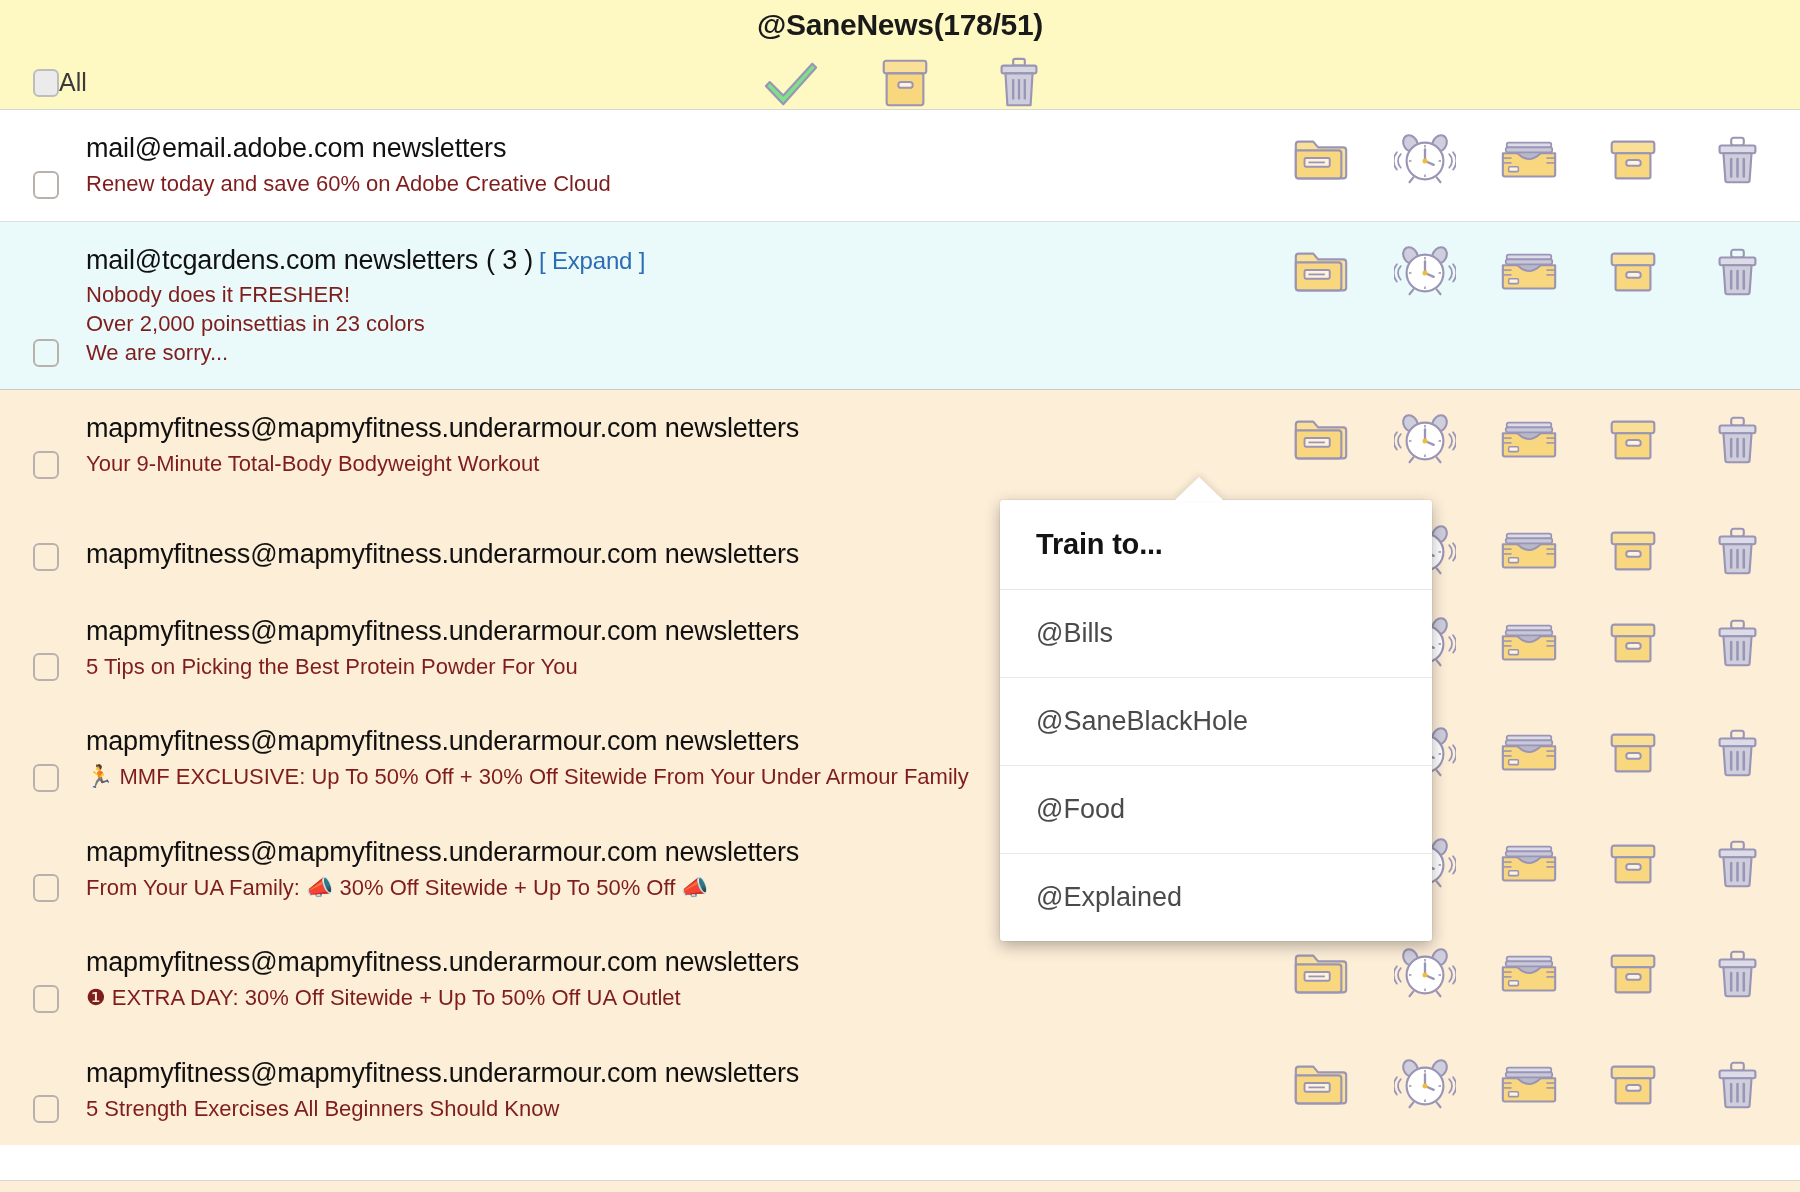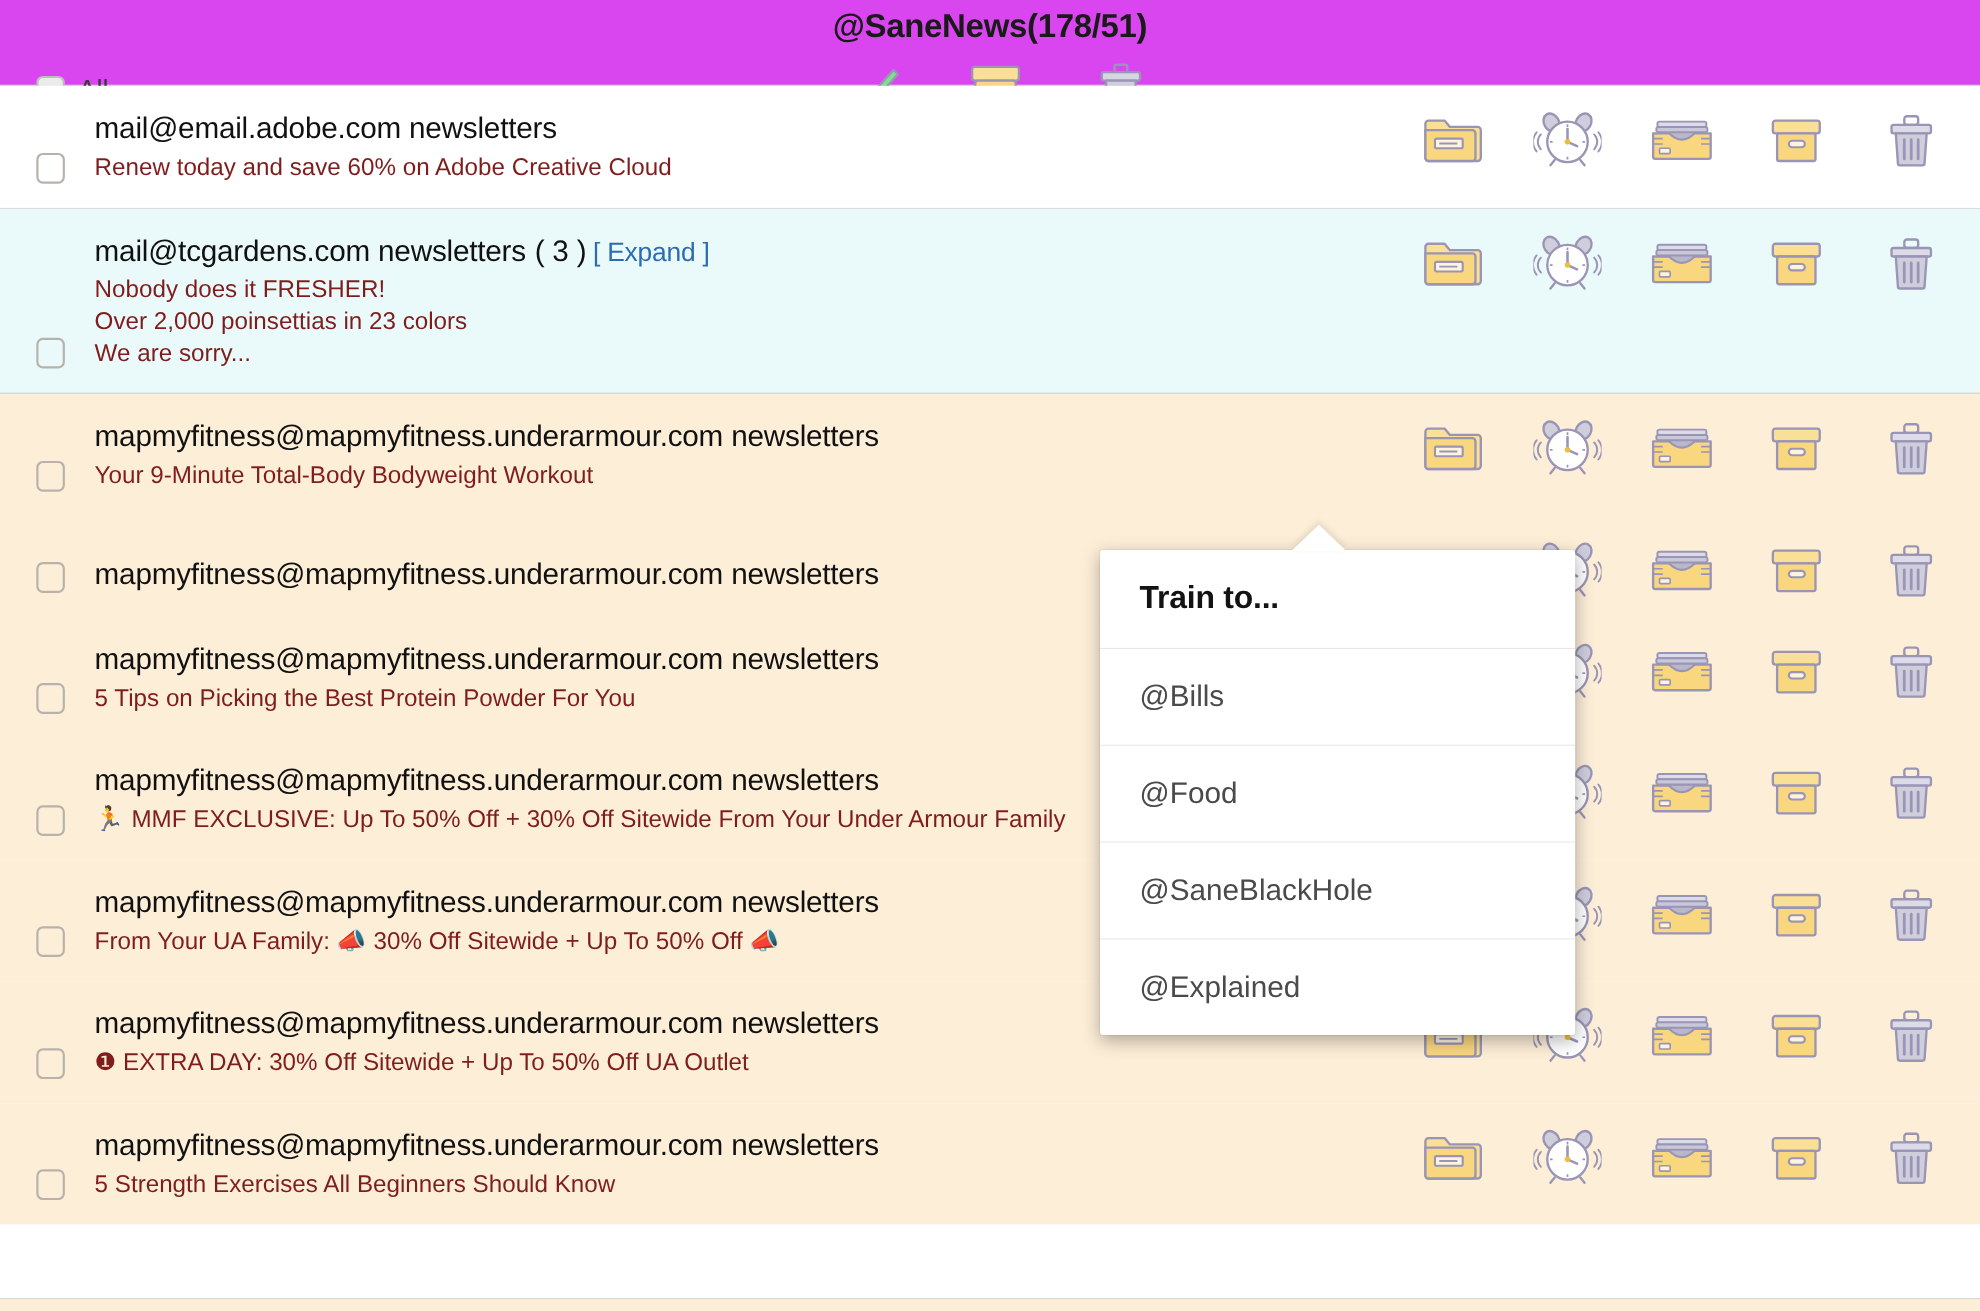--- a/index.html
+++ b/index.html
@@ -14,8 +14,8 @@
   
   .header {
     position: relative;
-    height: 78px;
-    background: #d946ef;
+    height: 110px;
+    background: #fef9c3;
     border-bottom: 1px solid #d6d6d6;
   }
   .header-title {

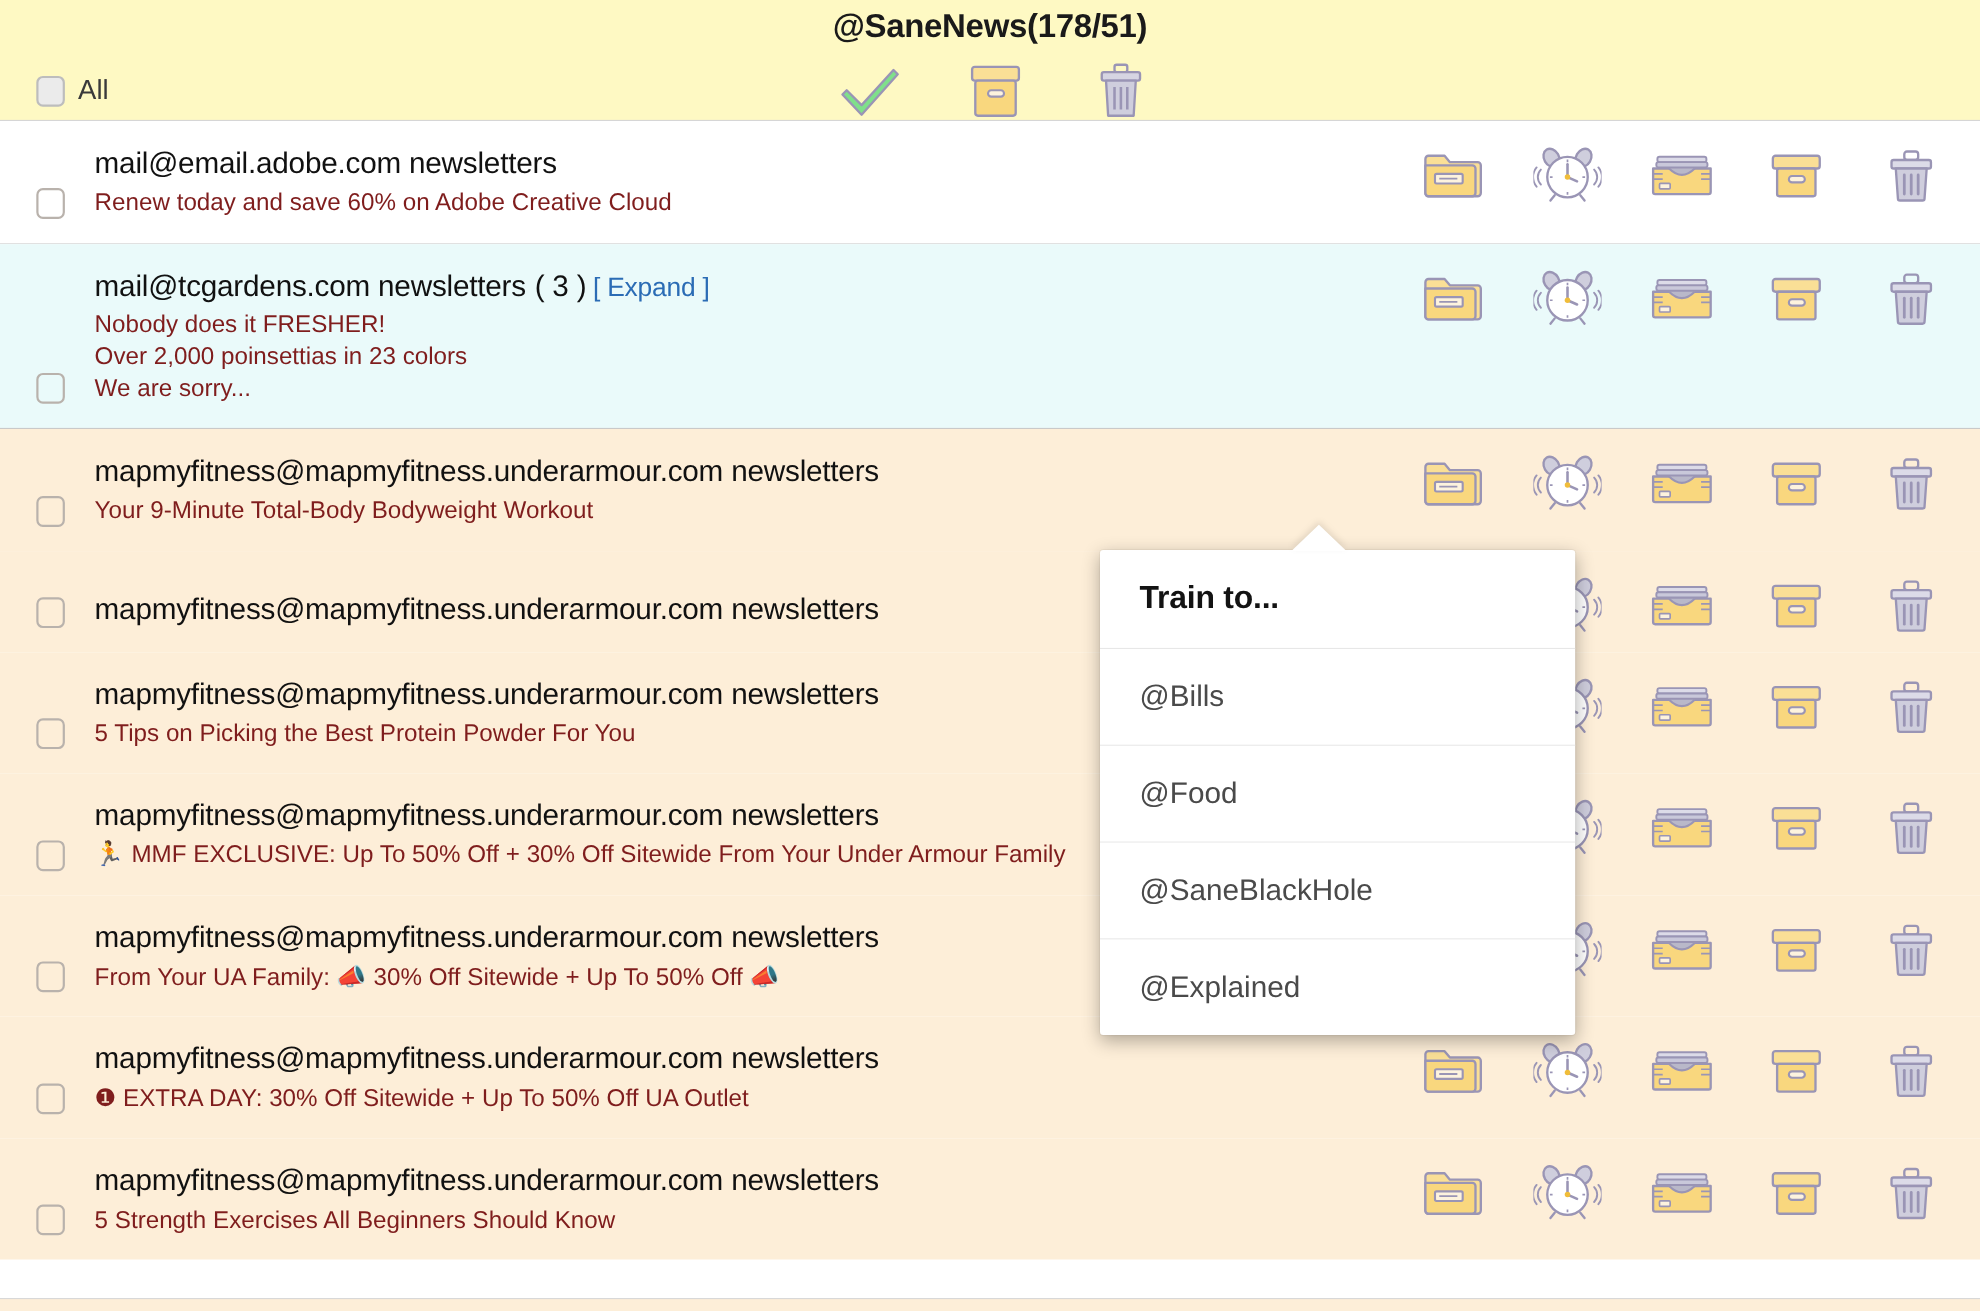--- a/index.html
+++ b/index.html
@@ -34,7 +34,7 @@
     top: 68px;
     display: flex;
     align-items: center;
-    gap: 12px;
+    gap: 0;
   }
   .cbox {
     width: 26px; height: 28px;

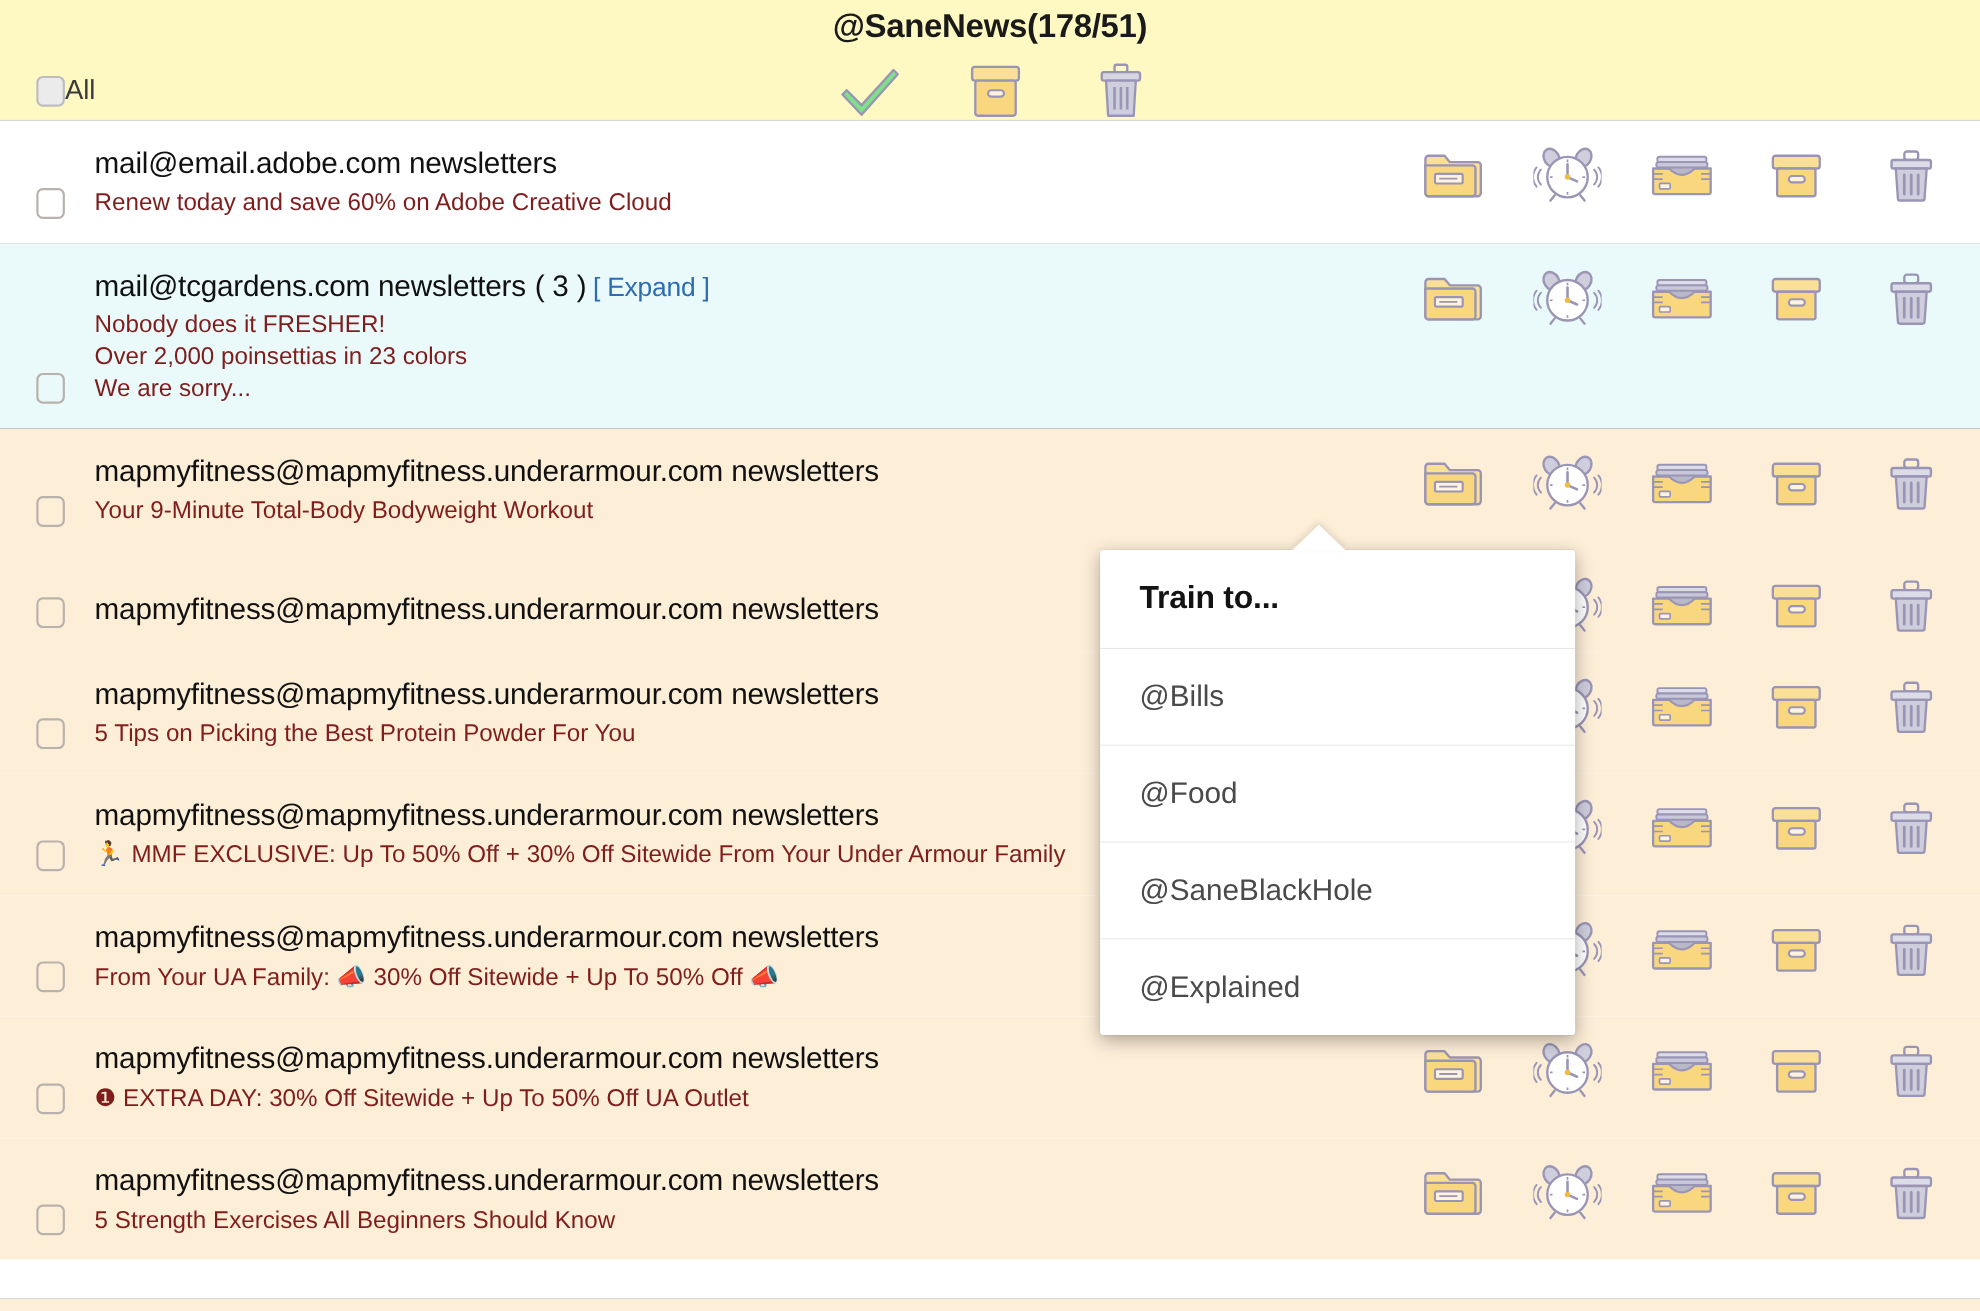--- a/index.html
+++ b/index.html
@@ -793,8 +793,8 @@
     <div class="popup-title">Train to...</div>
     <div id="popup-items">
         <div class="popup-item">@Bills</div>
+        <div class="popup-item">@SaneBlackHole</div>
         <div class="popup-item">@Food</div>
-        <div class="popup-item">@SaneBlackHole</div>
         <div class="popup-item">@Explained</div>
       </div>
   </div>

